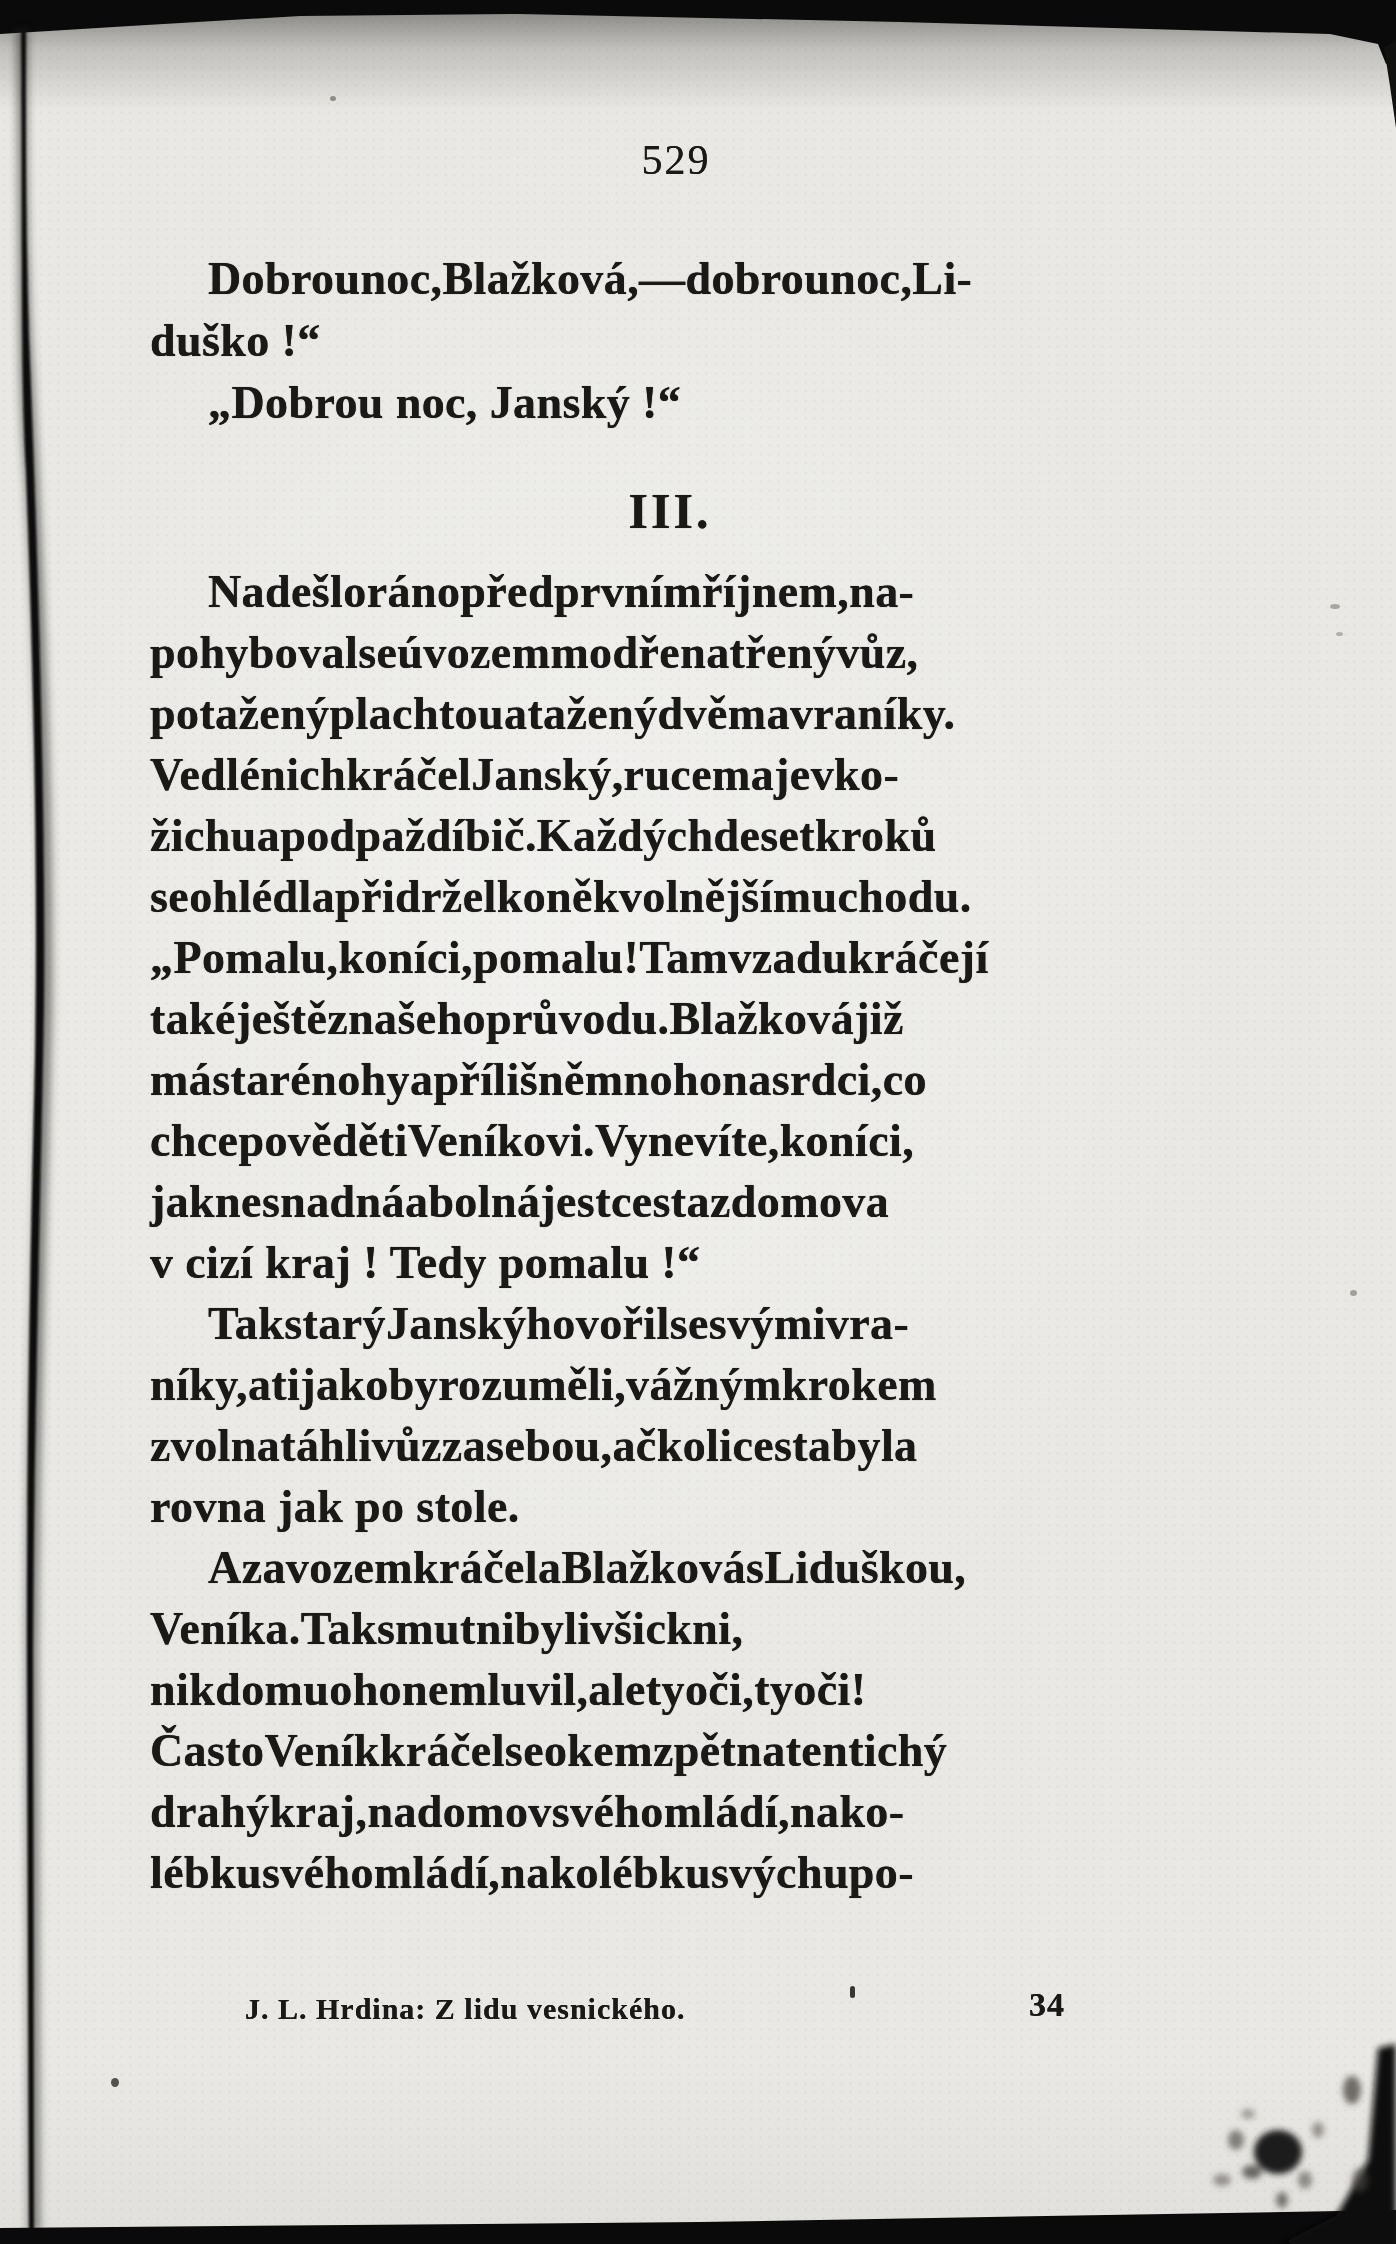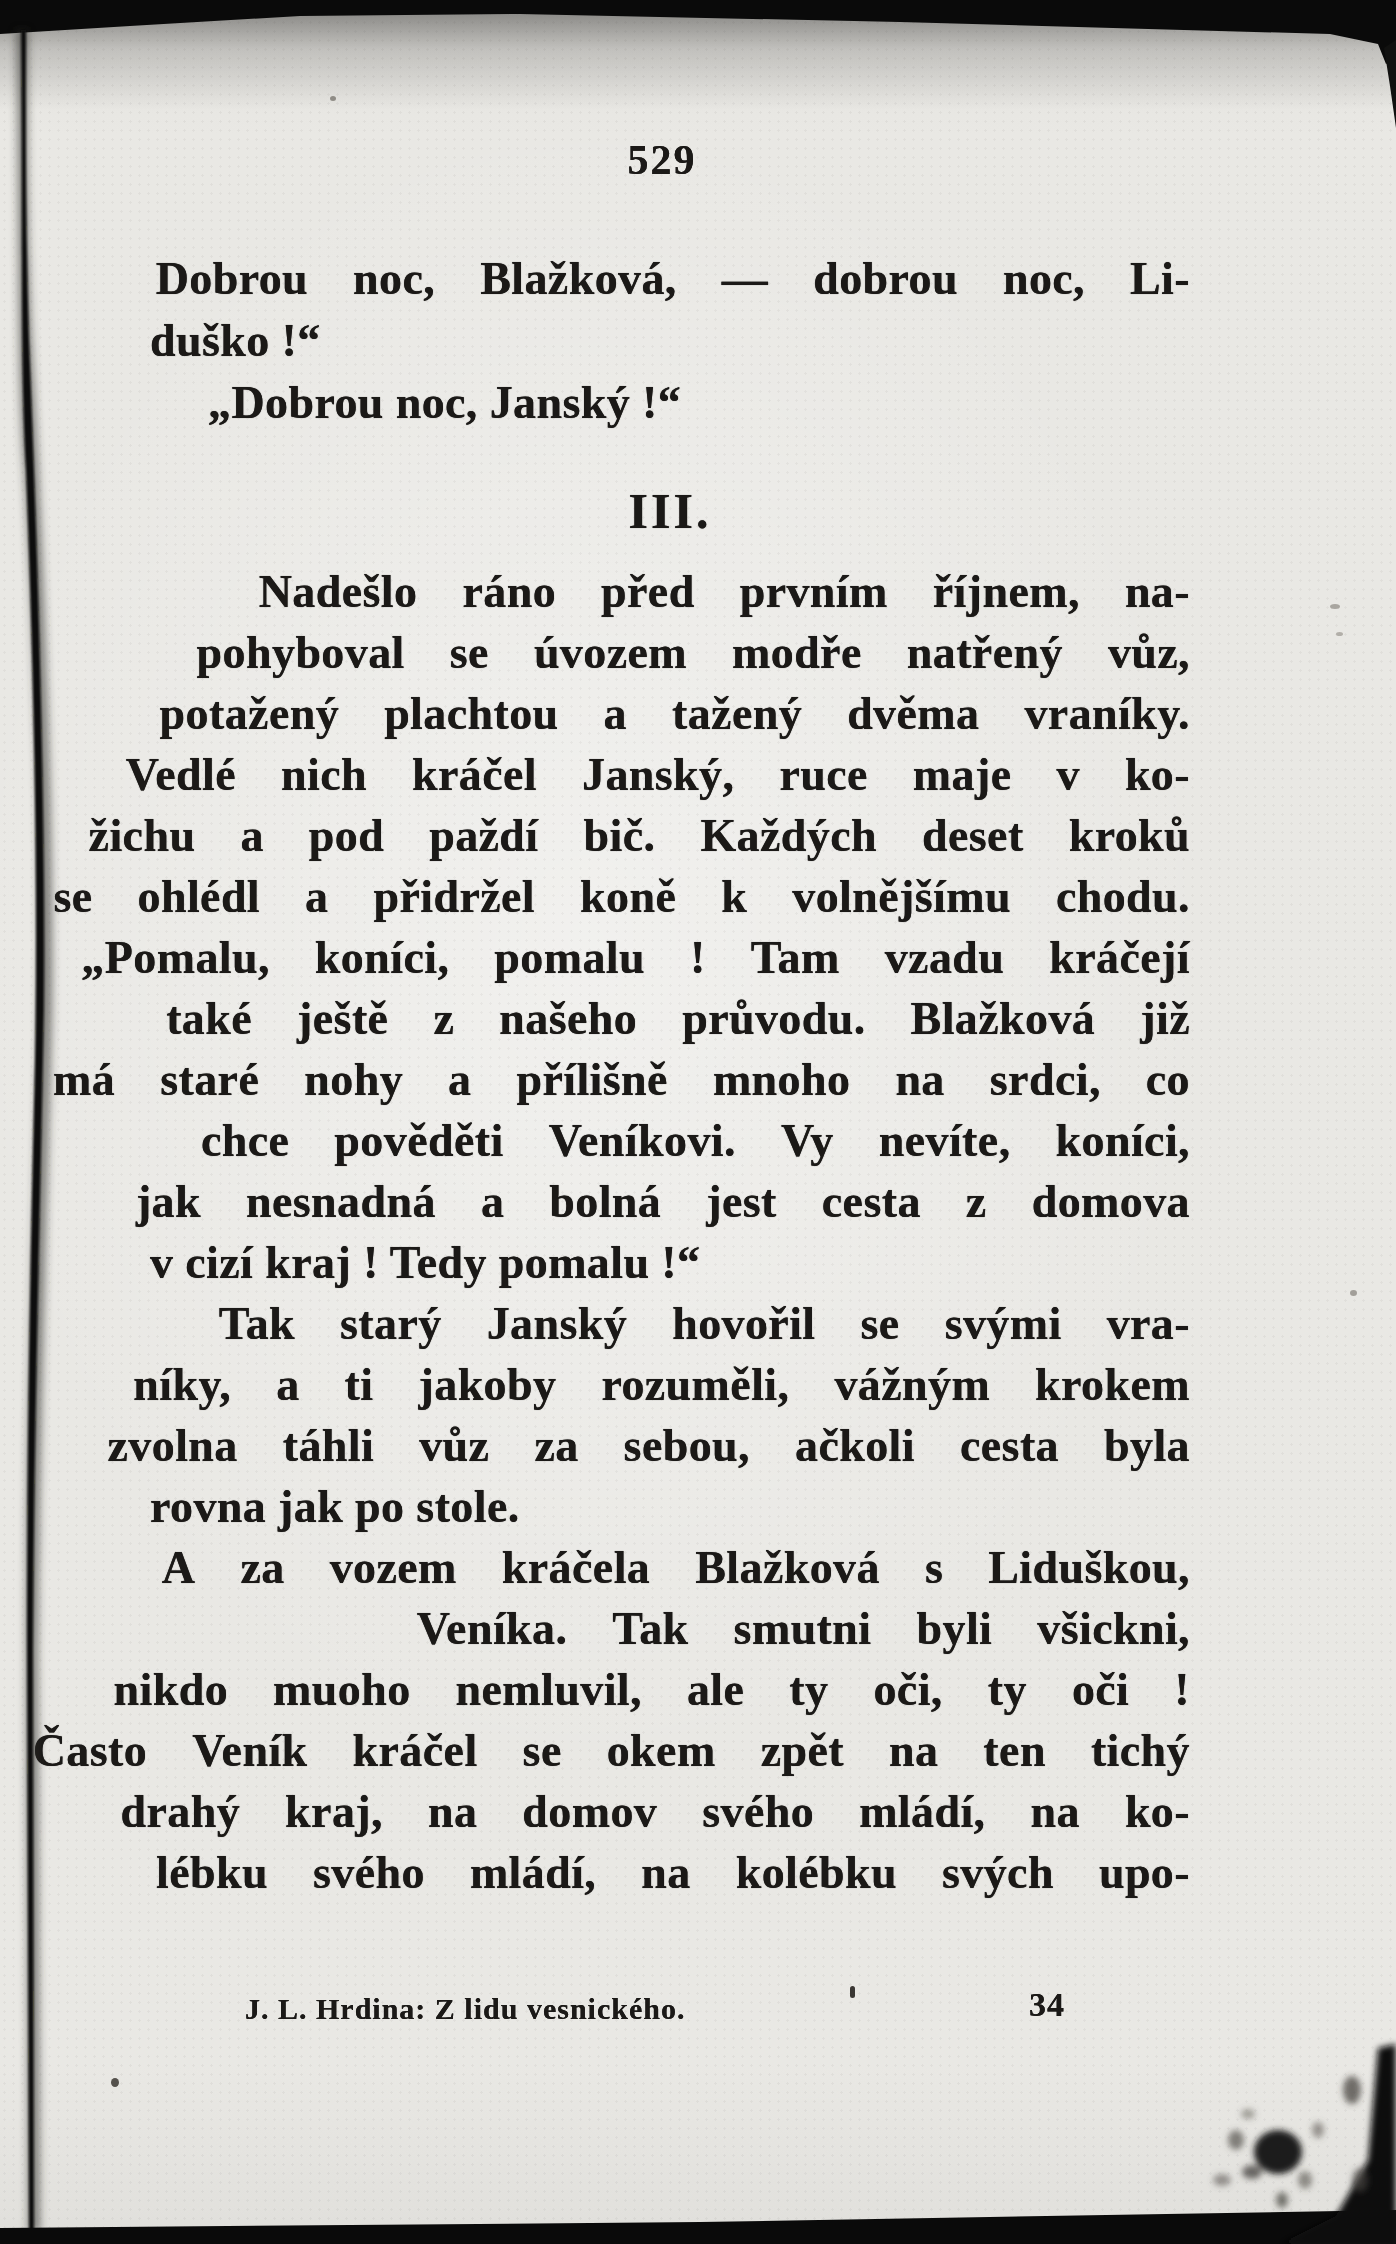--- a/index.html
+++ b/index.html
@@ -26,9 +26,9 @@
   }
   .edge-svg{position:absolute;left:0;top:0;}
   .pagenum{
-    position:absolute;left:142px;top:136px;width:1040px;
+    position:absolute;left:156px;top:136px;width:1040px;
     text-align:center;
-    font-weight:700;font-size:42px;letter-spacing:2px;
+    font-weight:400;font-size:42px;letter-spacing:2px;
     text-shadow:0 0 0.6px #1b1917;
   }
   .opening{position:absolute;left:150px;top:248px;width:1040px;}

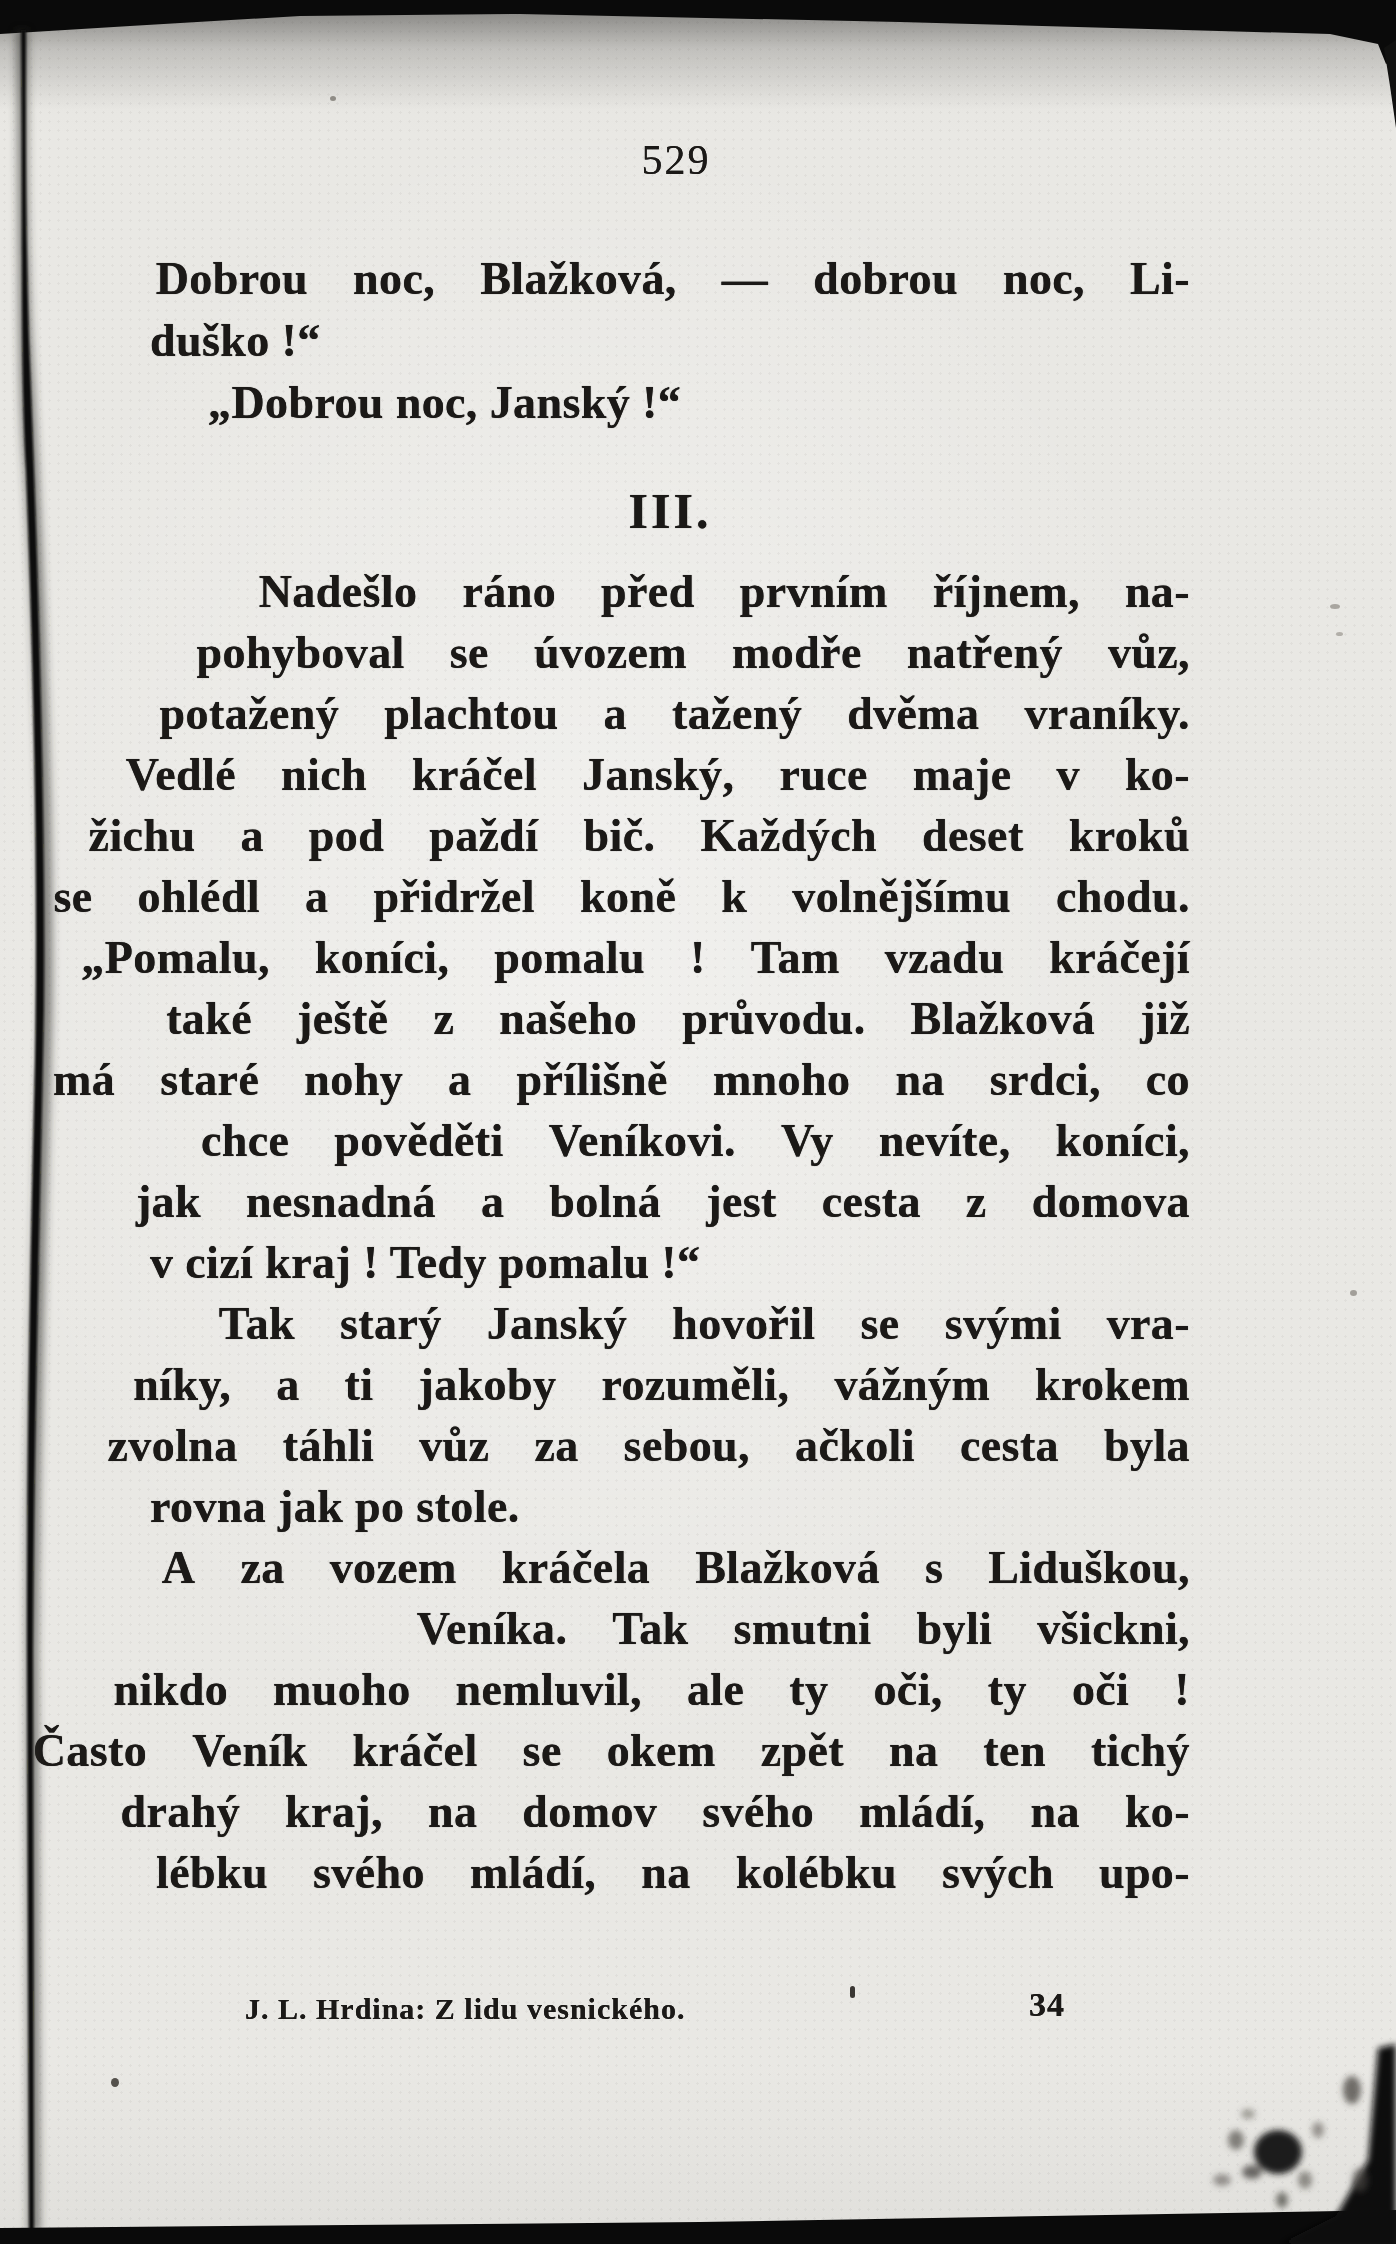--- a/index.html
+++ b/index.html
@@ -39,7 +39,7 @@
     white-space:nowrap;
     text-shadow:0 0 0.7px #1b1917;
   }
-  .line.just{display:flex;justify-content:flex-end;white-space:normal;gap:45px;}
+  .line.just{display:flex;justify-content:flex-start;white-space:normal;}
   .line.ind{padding-left:58px;}
   .heading{
     position:absolute;left:150px;top:482px;width:1040px;

